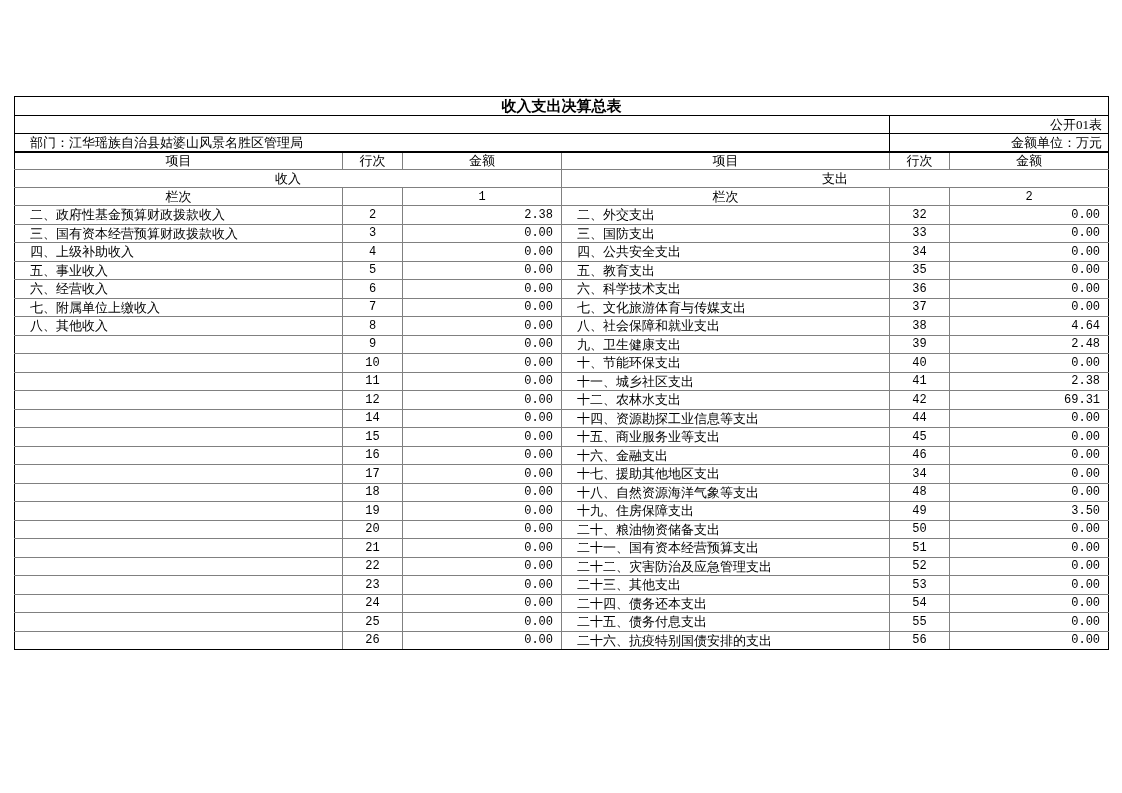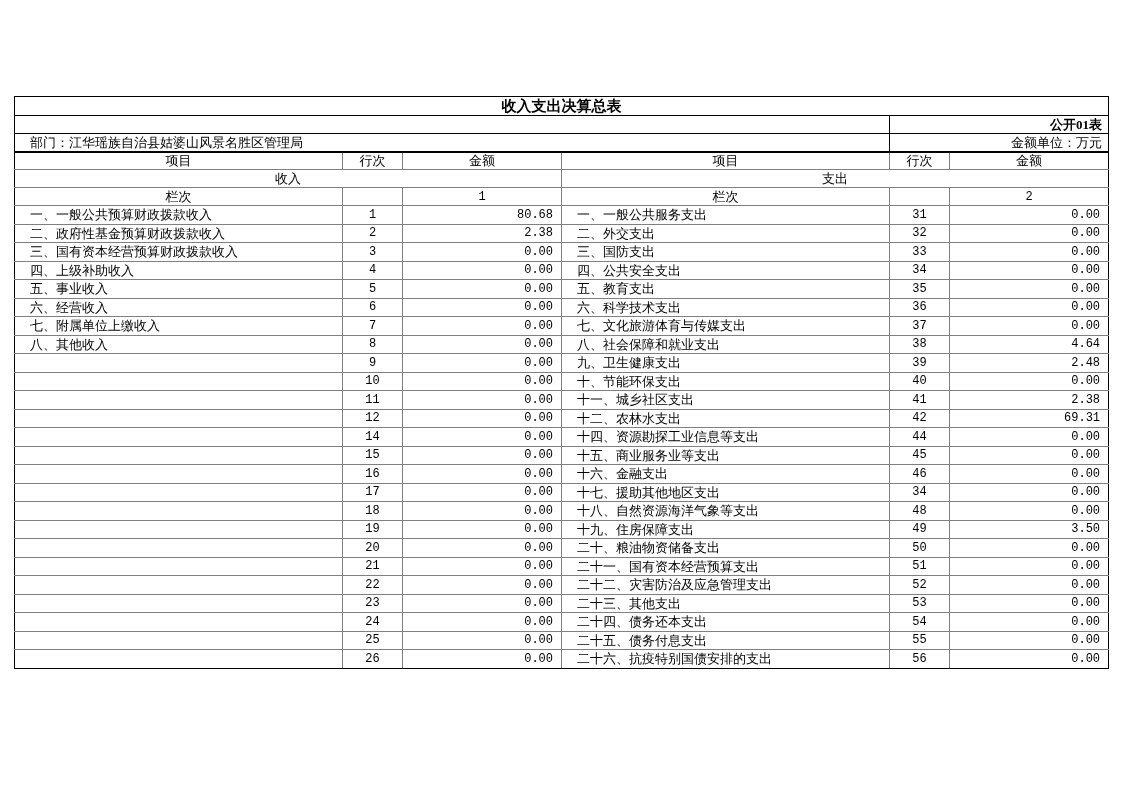--- a/index.html
+++ b/index.html
@@ -43,7 +43,7 @@
   tbody.rows tr:last-child td { border-bottom-color: #000000; }
 
   td.title { font-weight: bold; font-size: 15px; text-align: center; }
-  .bold { font-weight: bold; }
+  .bold { font-weight: normal; }
   .right { text-align: right; padding-right: 6px; }
   .item { text-align: left; padding-left: 15px; }
   .ctr { text-align: center; }

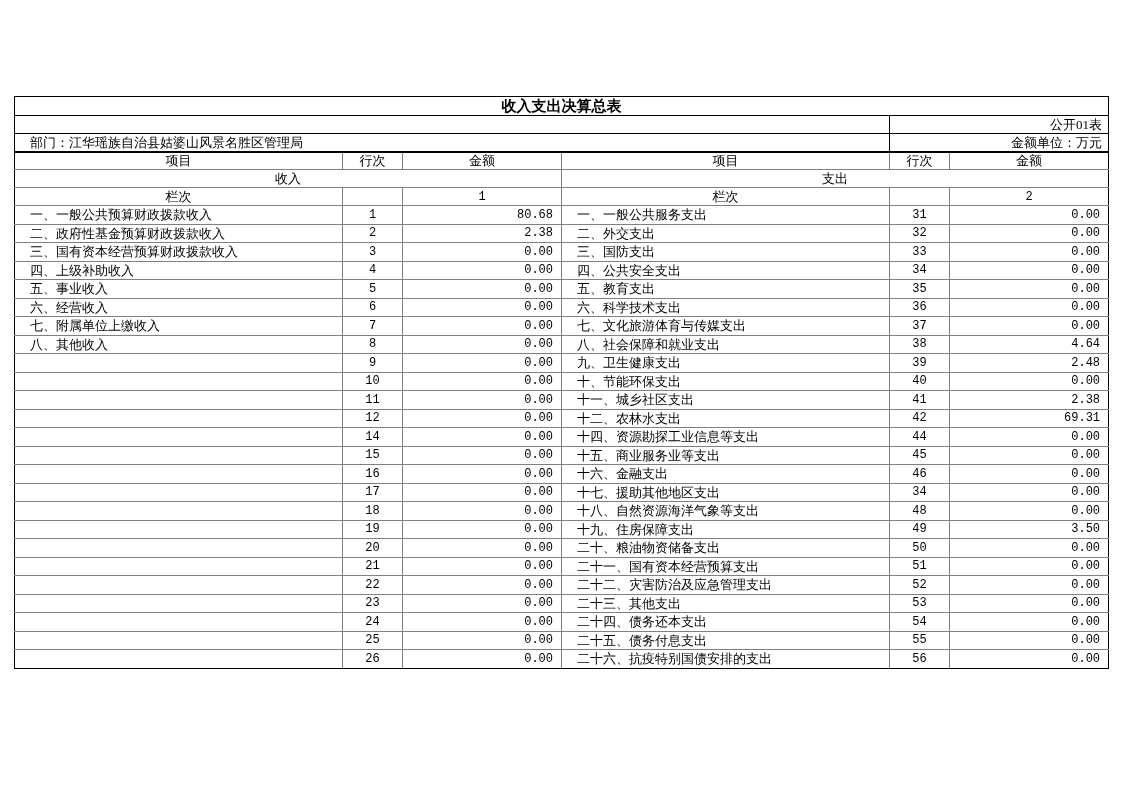--- a/index.html
+++ b/index.html
@@ -101,14 +101,6 @@
     </tbody>
     <tbody class="rows" id="rows">
         <tr class="grid">
-          <td class="item">一、一般公共预算财政拨款收入</td>
-          <td class="num ctr">1</td>
-          <td class="num amt">80.68</td>
-          <td class="item">一、一般公共服务支出</td>
-          <td class="num ctr">31</td>
-          <td class="num amt">0.00</td>
-        </tr>
-        <tr class="grid">
           <td class="item">二、政府性基金预算财政拨款收入</td>
           <td class="num ctr">2</td>
           <td class="num amt">2.38</td>

